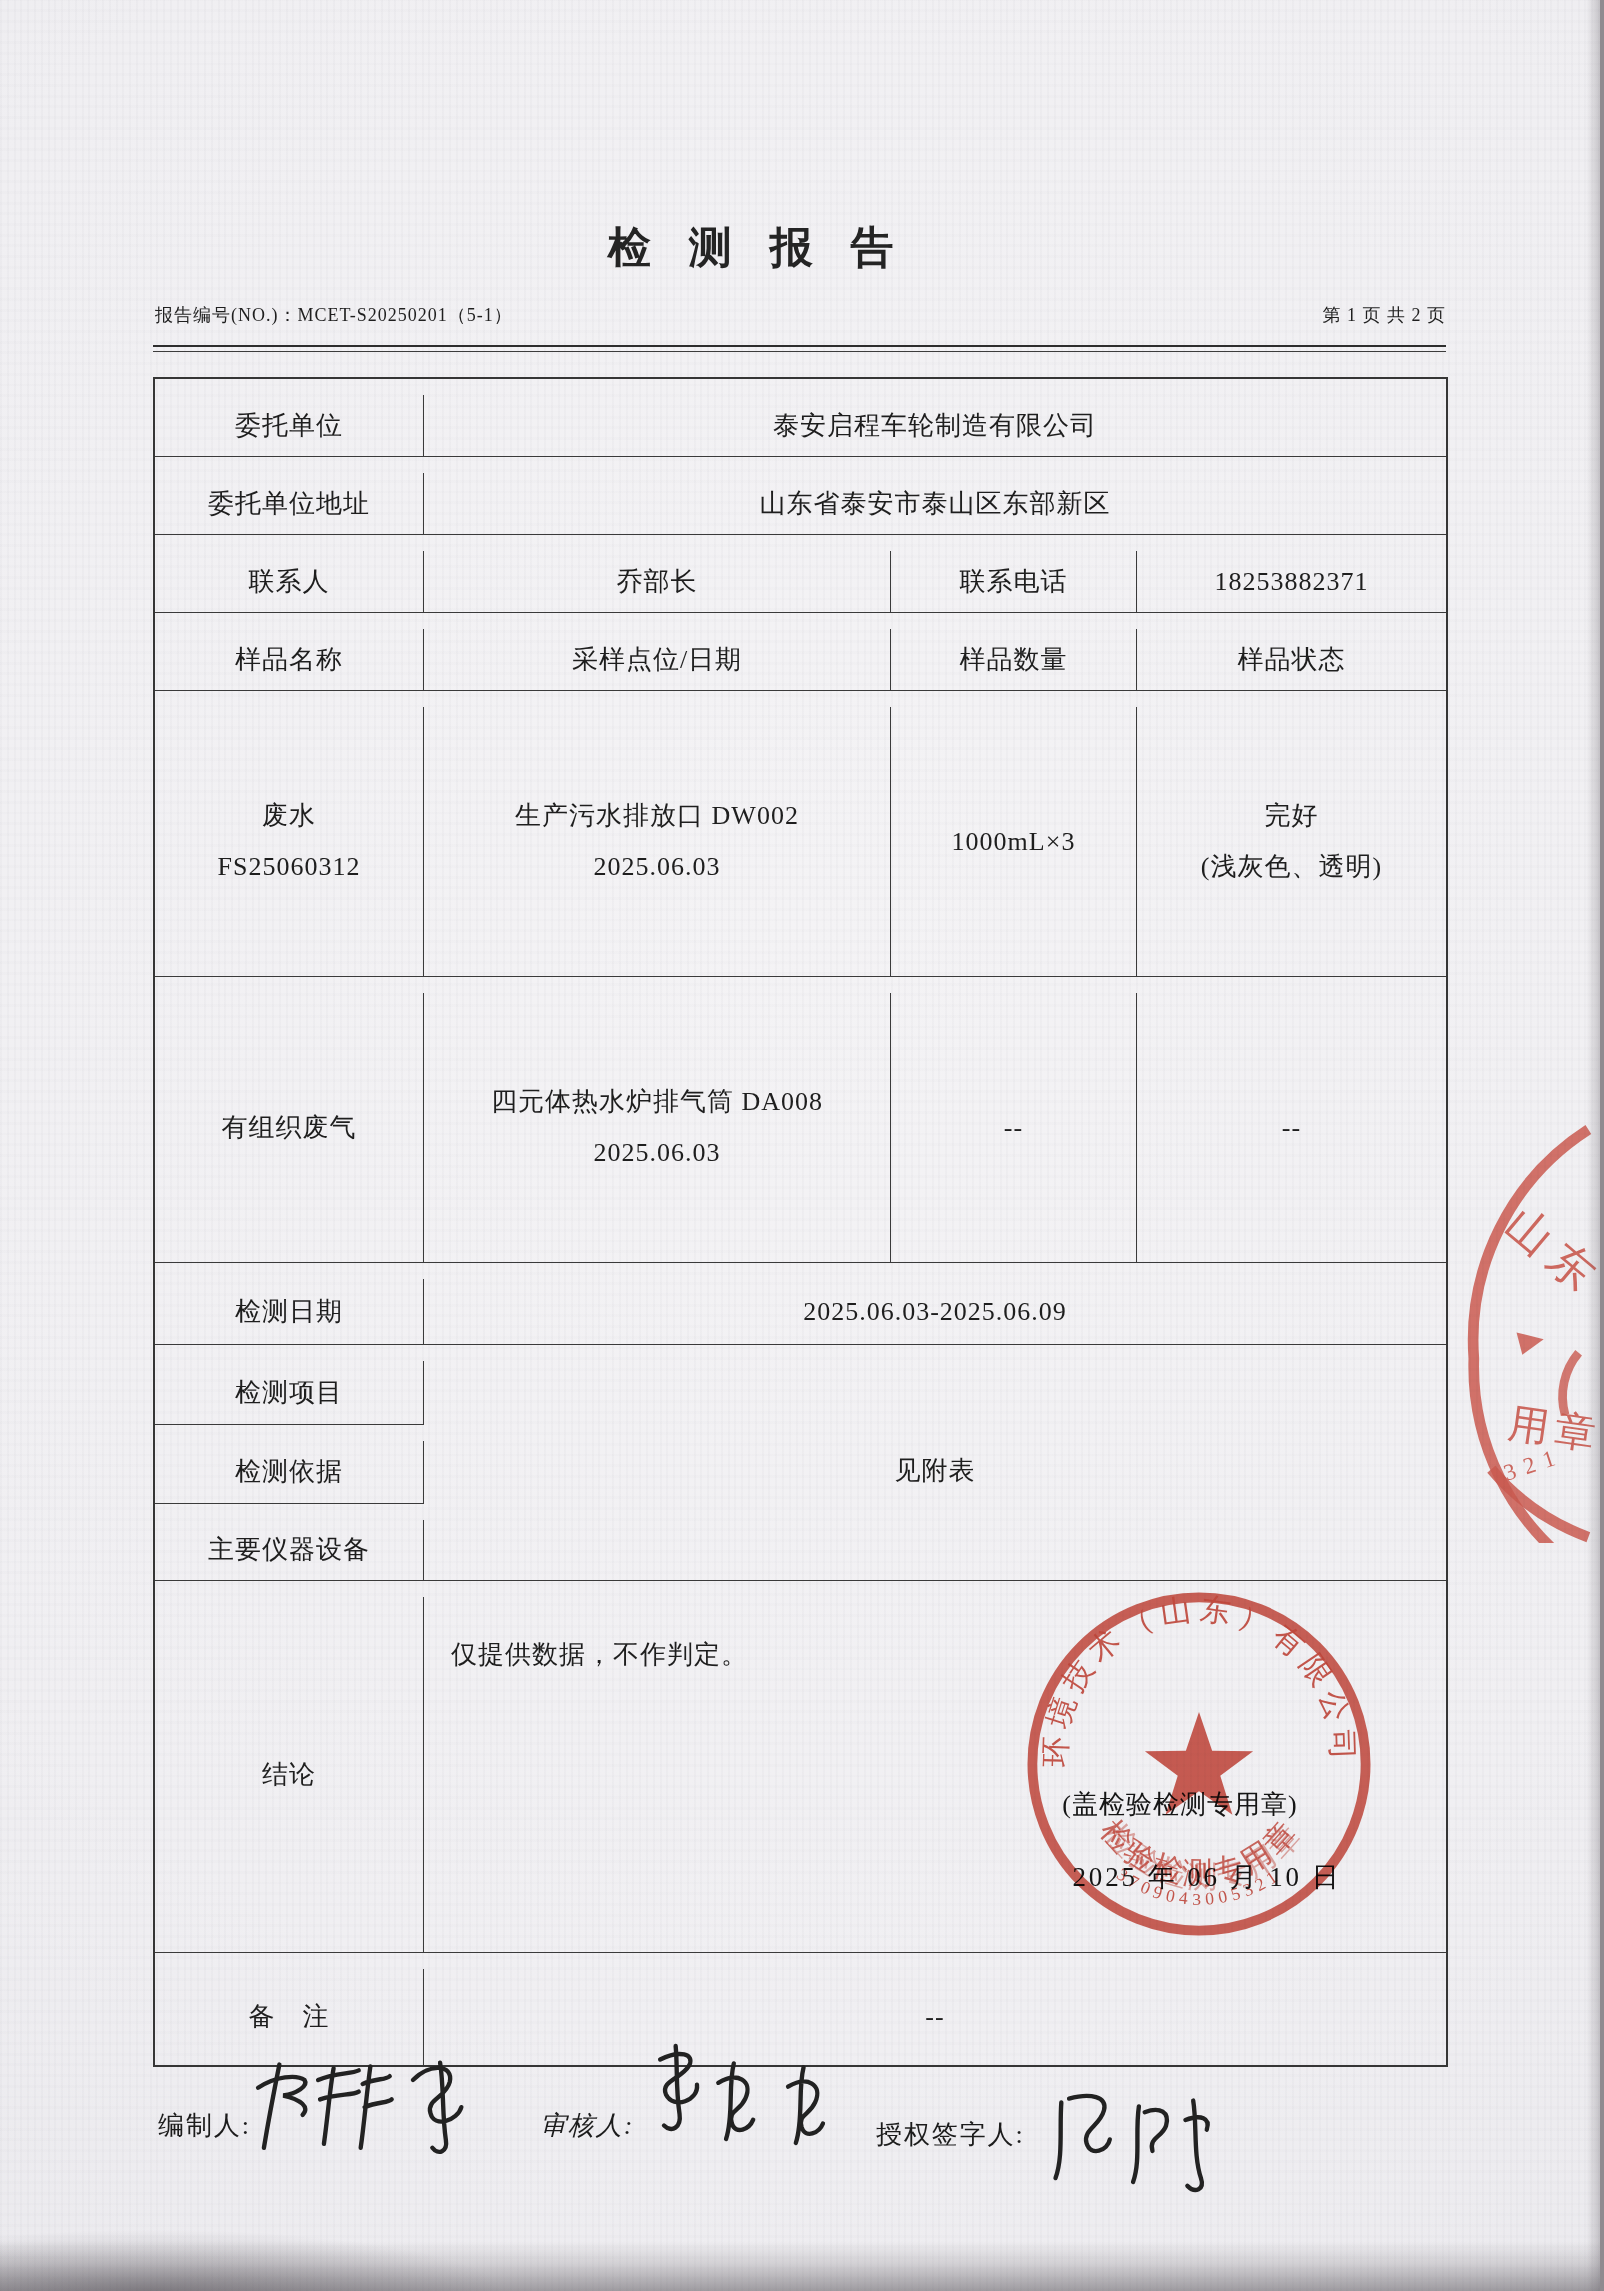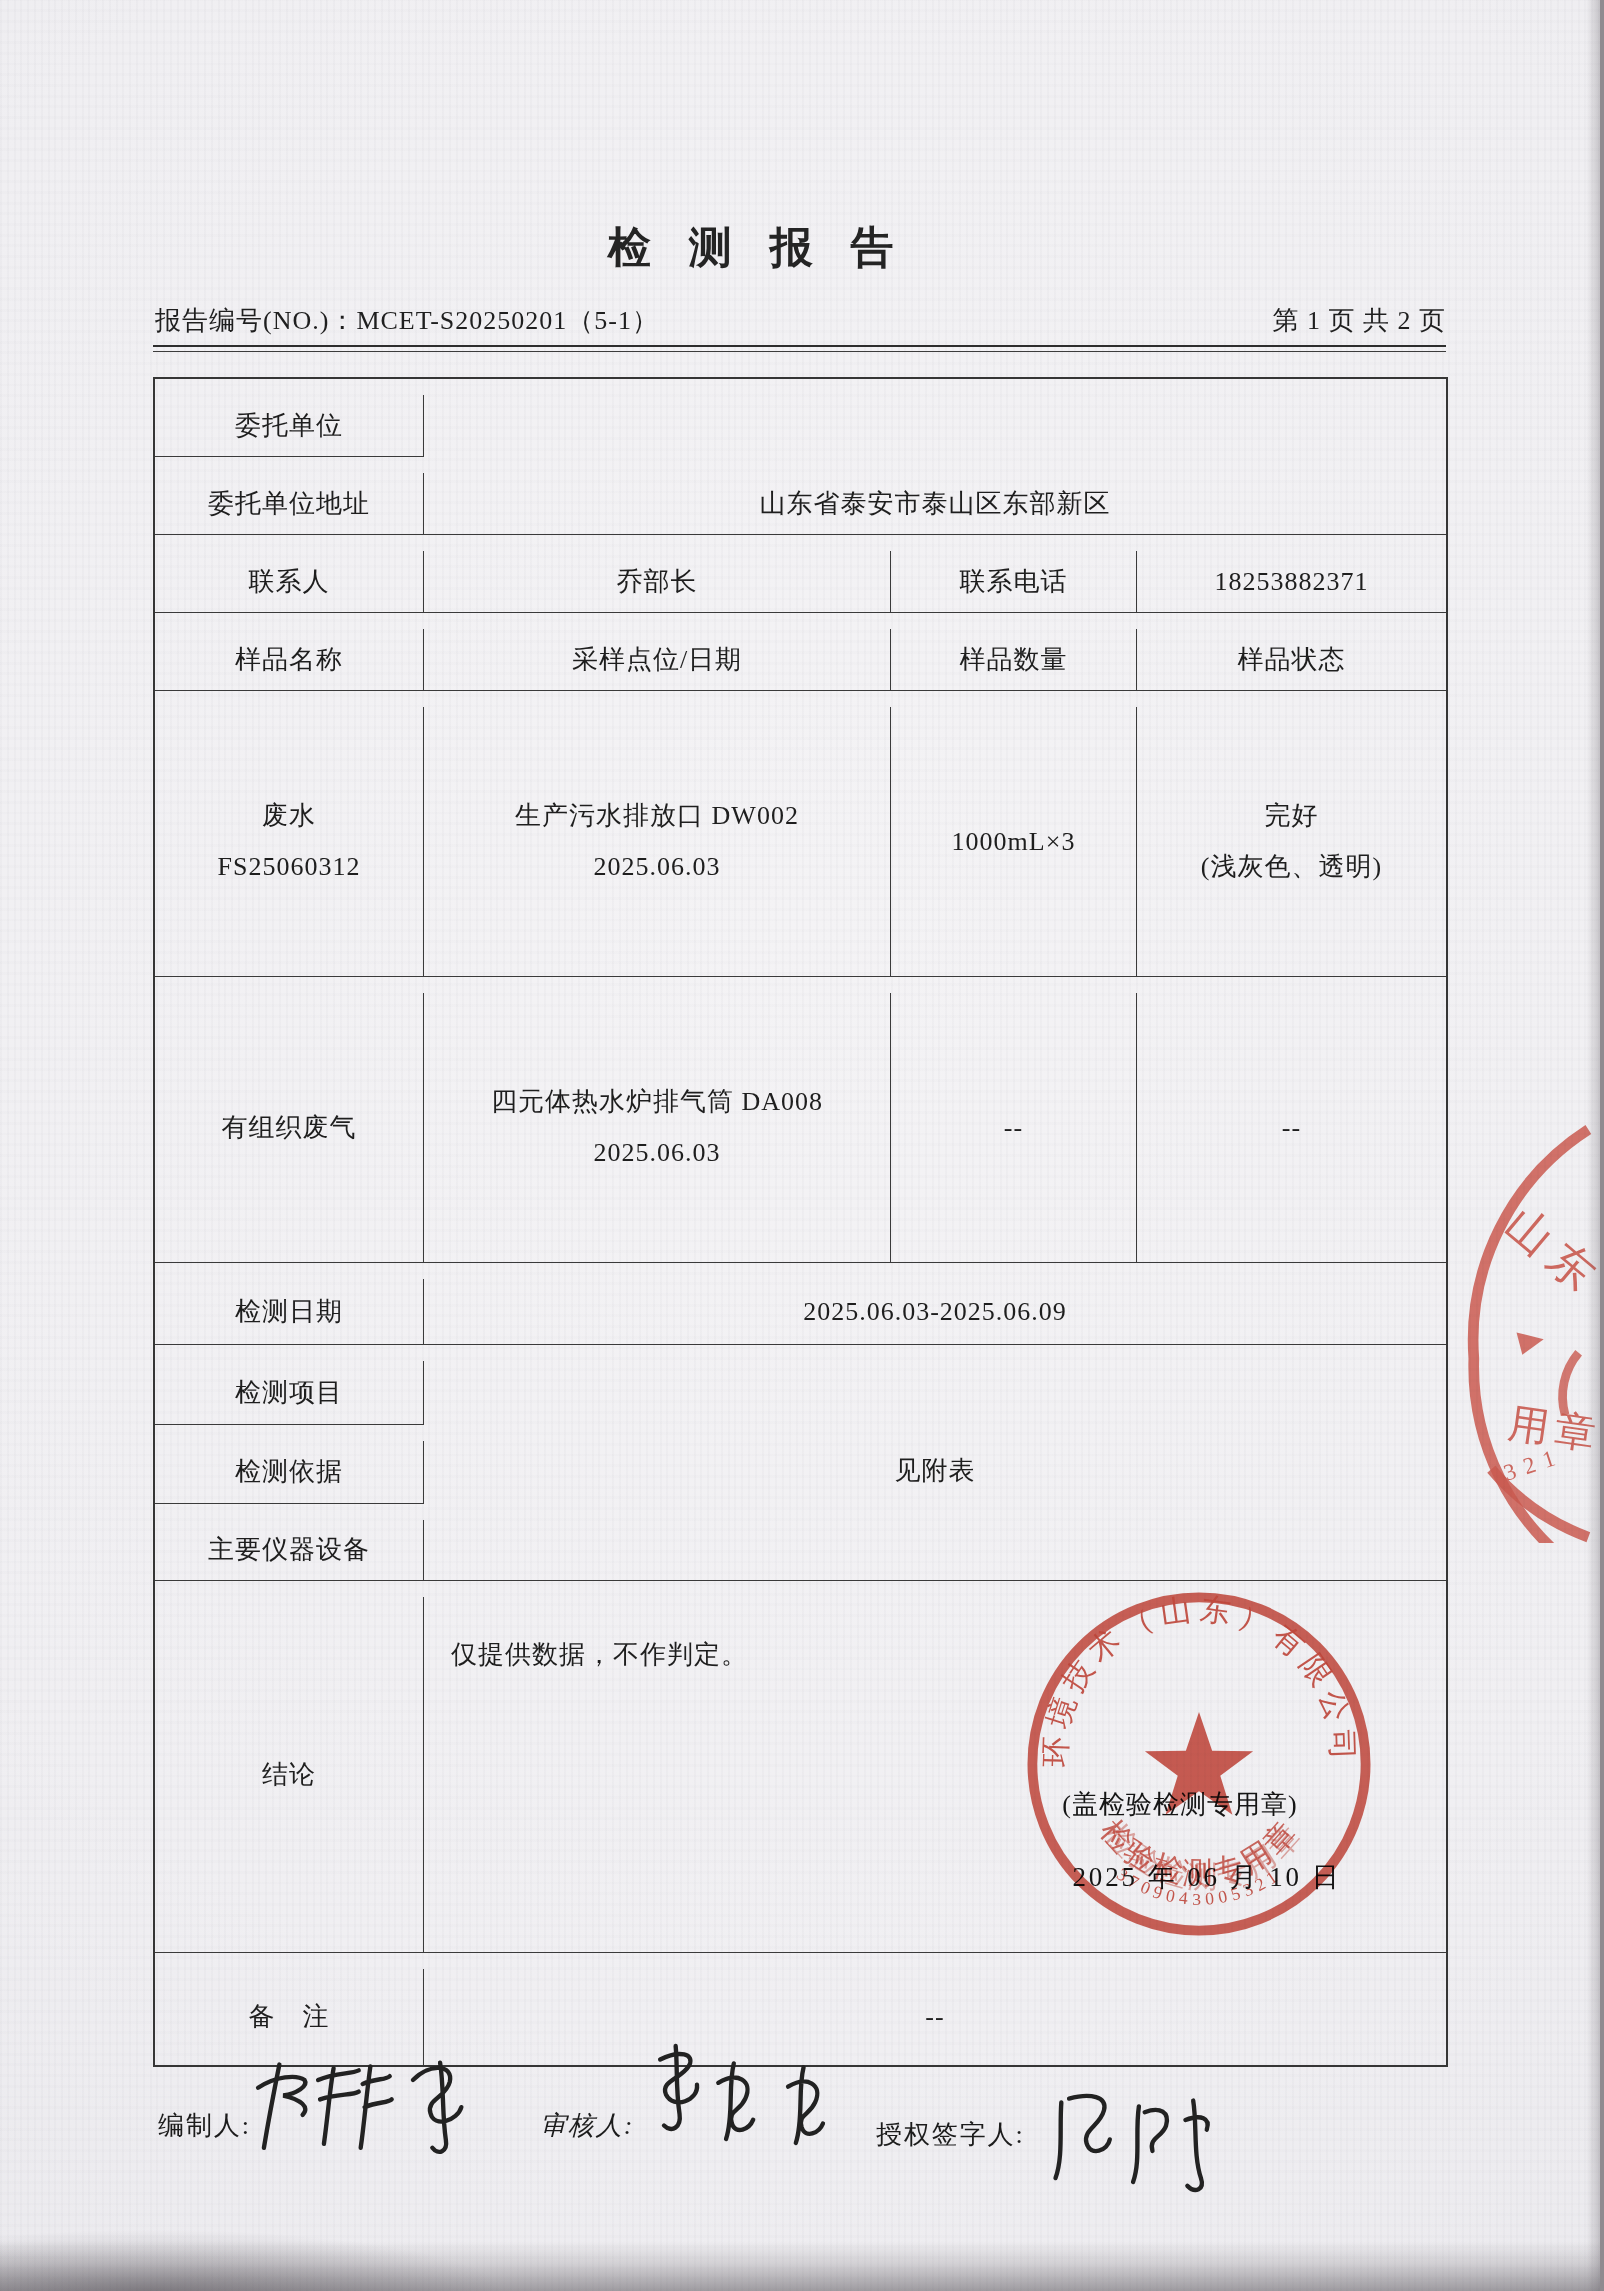--- a/index.html
+++ b/index.html
@@ -14,7 +14,7 @@
   .title{position:absolute;top:190px;left:277px;width:961px;text-align:center;
     font-size:43px;font-weight:700;letter-spacing:13.6px;color:#242424;}
   .report-line{position:absolute;left:155px;top:303px;width:1291px;display:flex;
-    justify-content:space-between;align-items:baseline;font-size:26px;letter-spacing:1px;color:#1f1f1f;}
+    justify-content:space-between;align-items:baseline;font-size:18px;letter-spacing:1px;color:#1f1f1f;}
   .double-rule{position:absolute;left:153px;top:345px;width:1293px;height:3.9px;
     border-top:2.9px solid #2d2d2d;border-bottom:1.9px solid #3c3c3c;}
   .grid{position:absolute;left:153px;top:377px;display:grid;

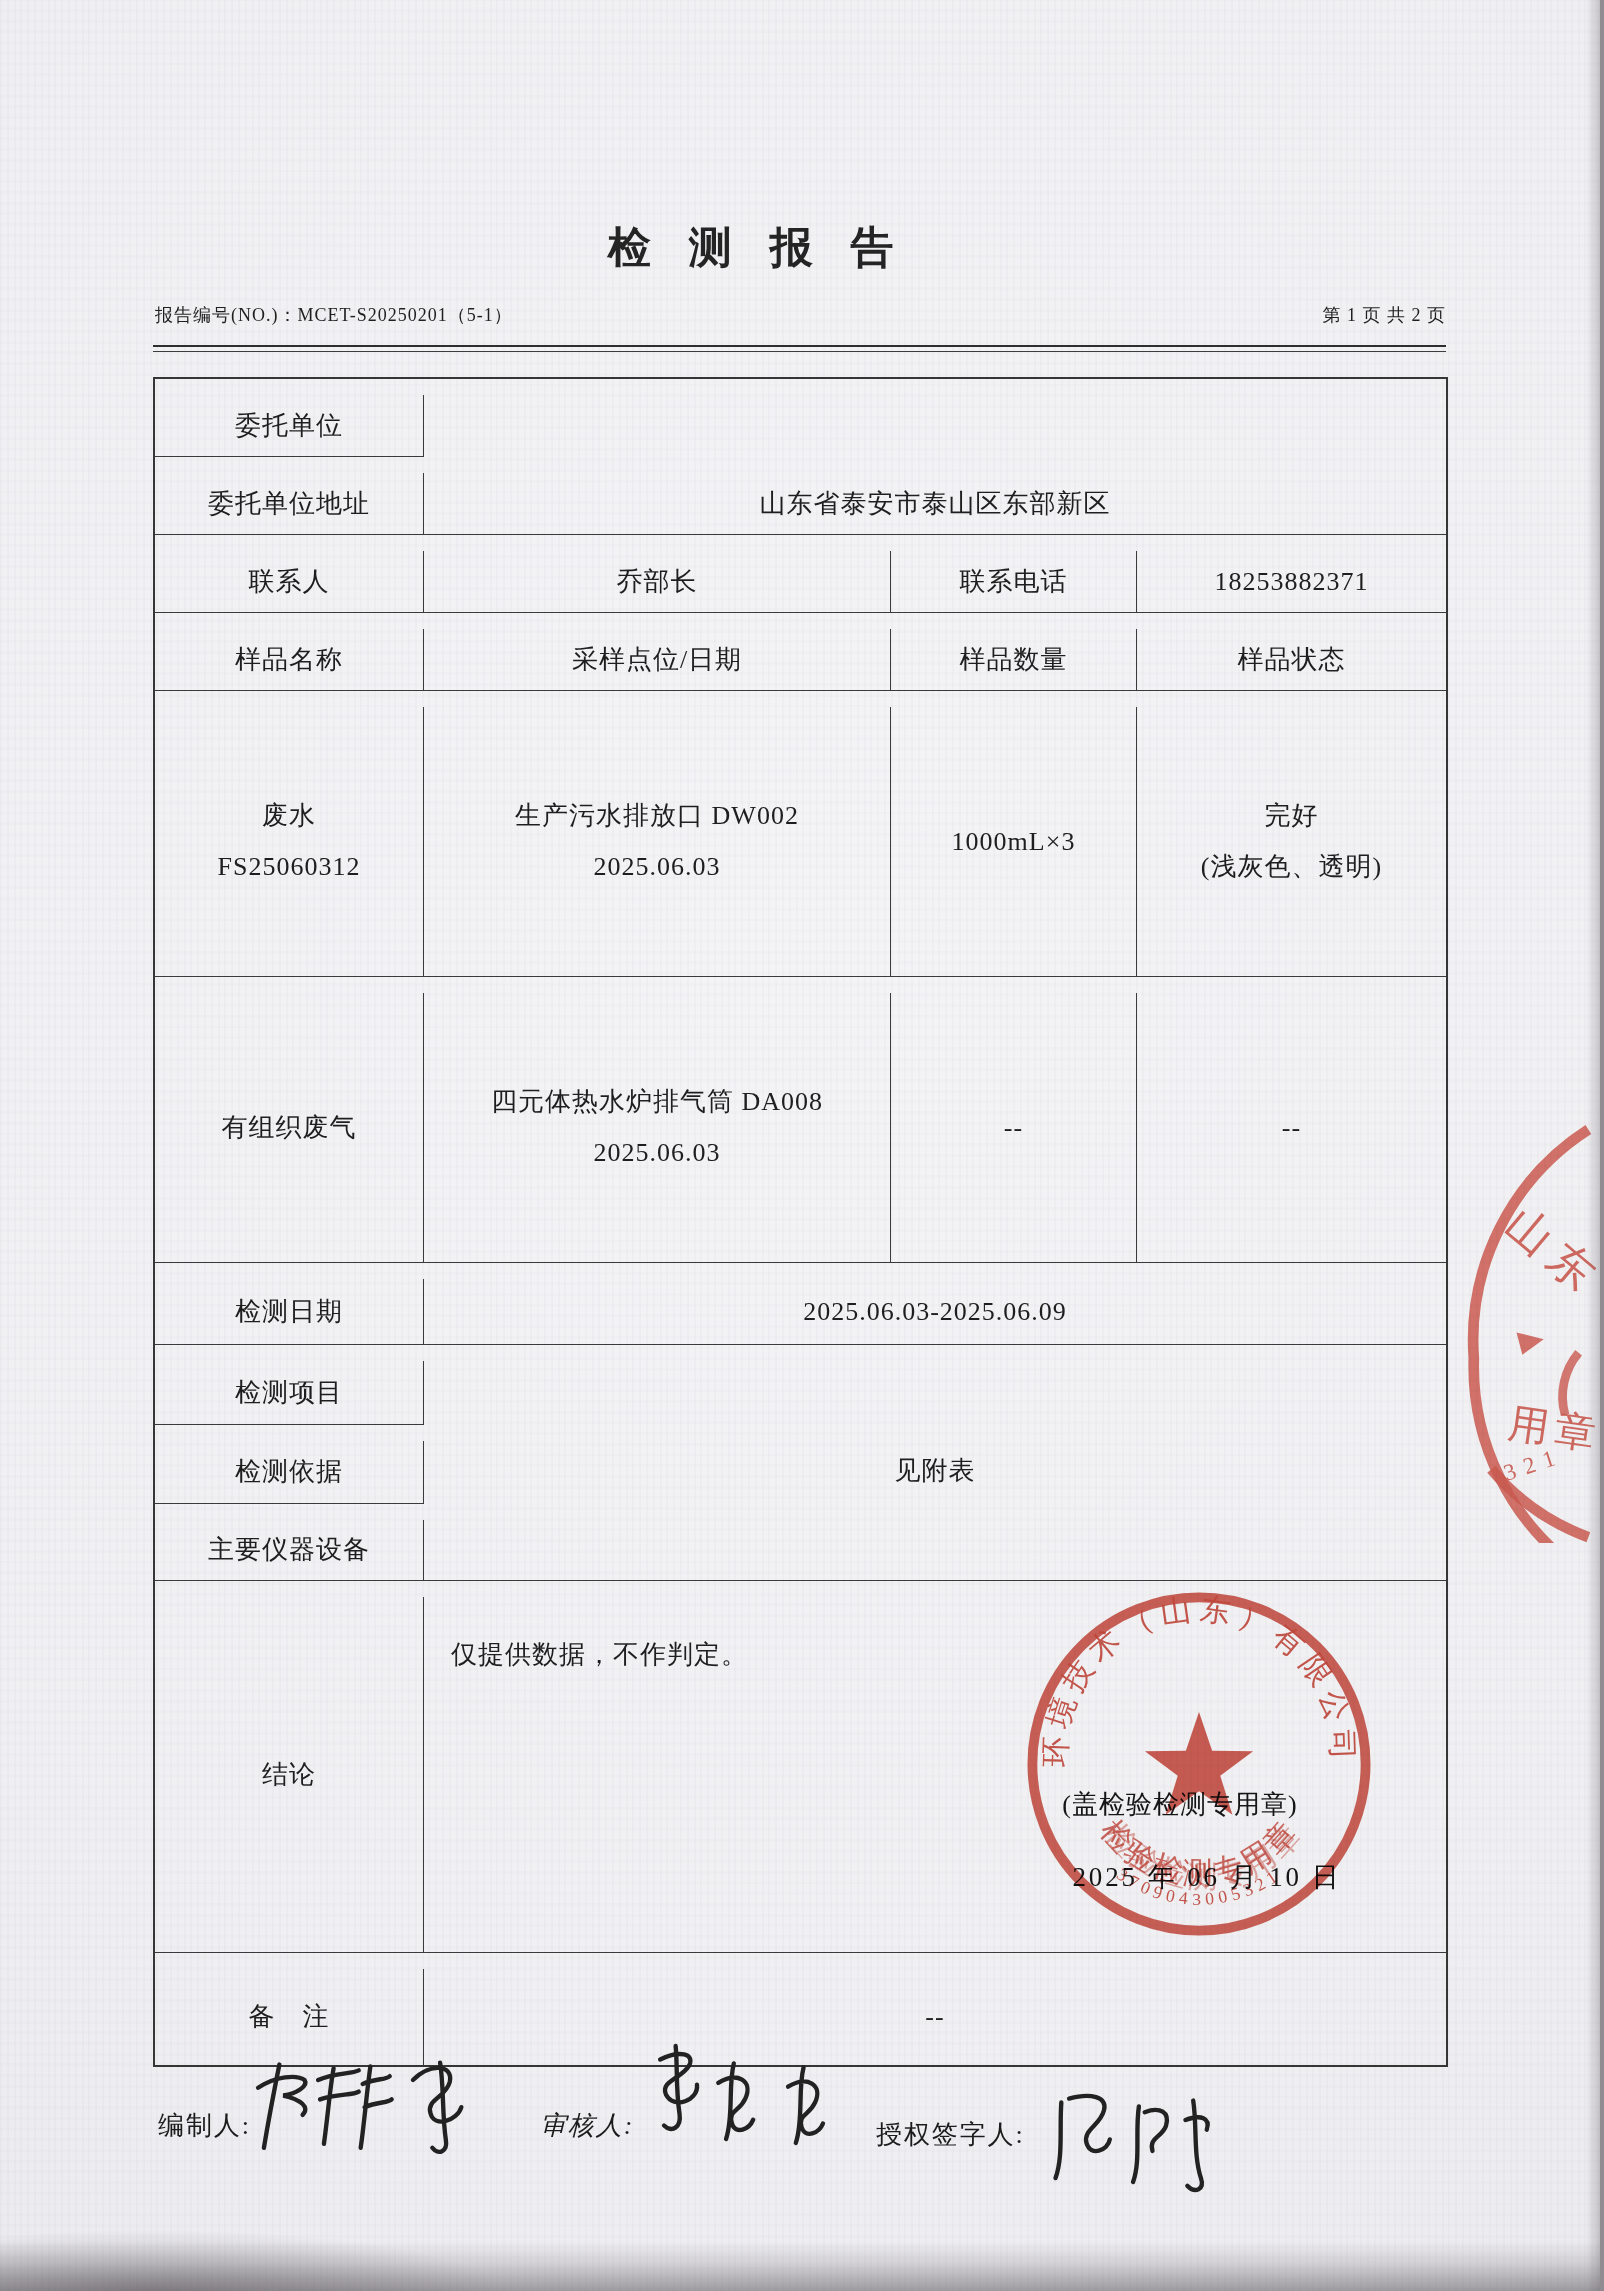--- a/index.html
+++ b/index.html
@@ -71,6 +71,7 @@
 
   <div class="grid">
     <div class="cell" style="grid-area:1/1/2/2">委托单位</div>
+    <div class="cell no-r" style="grid-area:1/2/2/5">泰安启程车轮制造有限公司</div>
 
     <div class="cell" style="grid-area:2/1/3/2">委托单位地址</div>
     <div class="cell no-r" style="grid-area:2/2/3/5">山东省泰安市泰山区东部新区</div>

